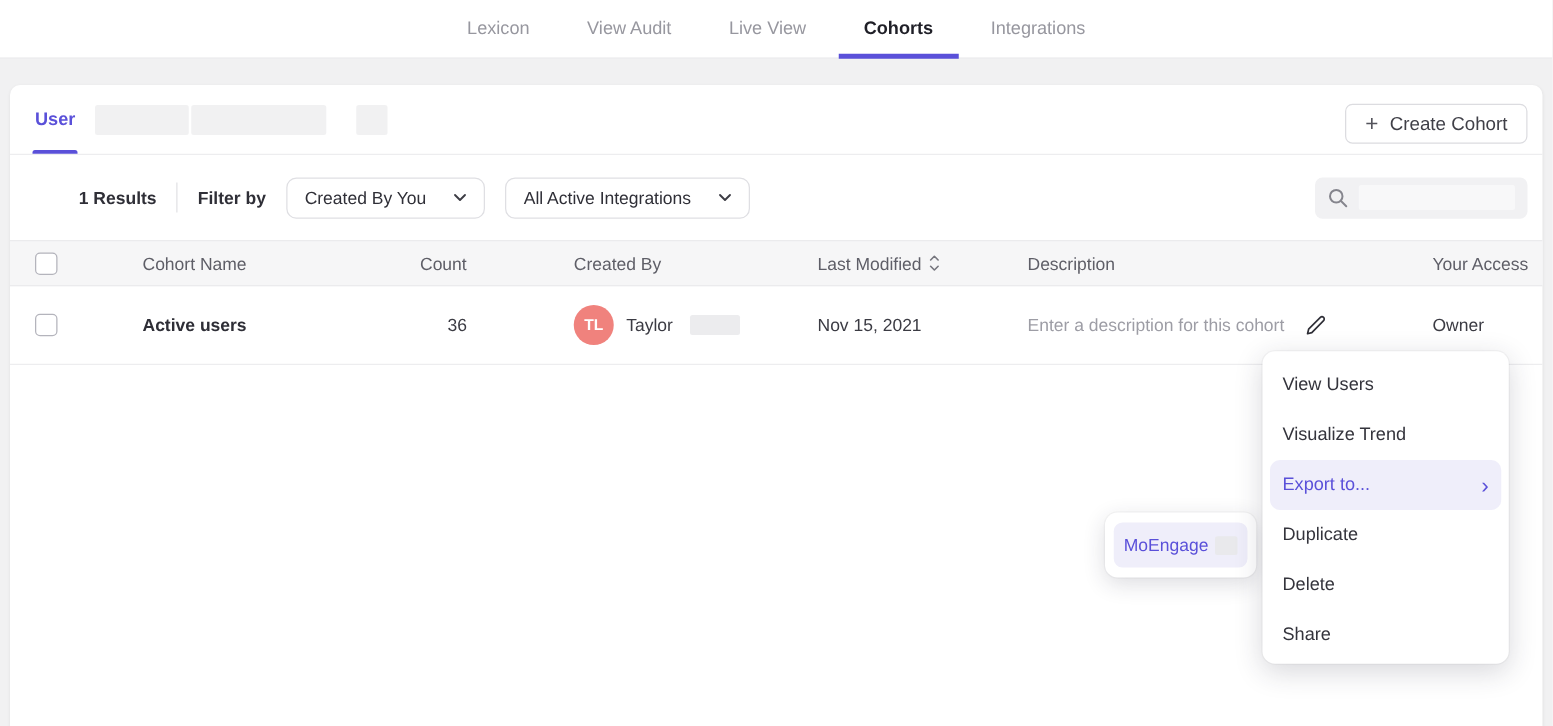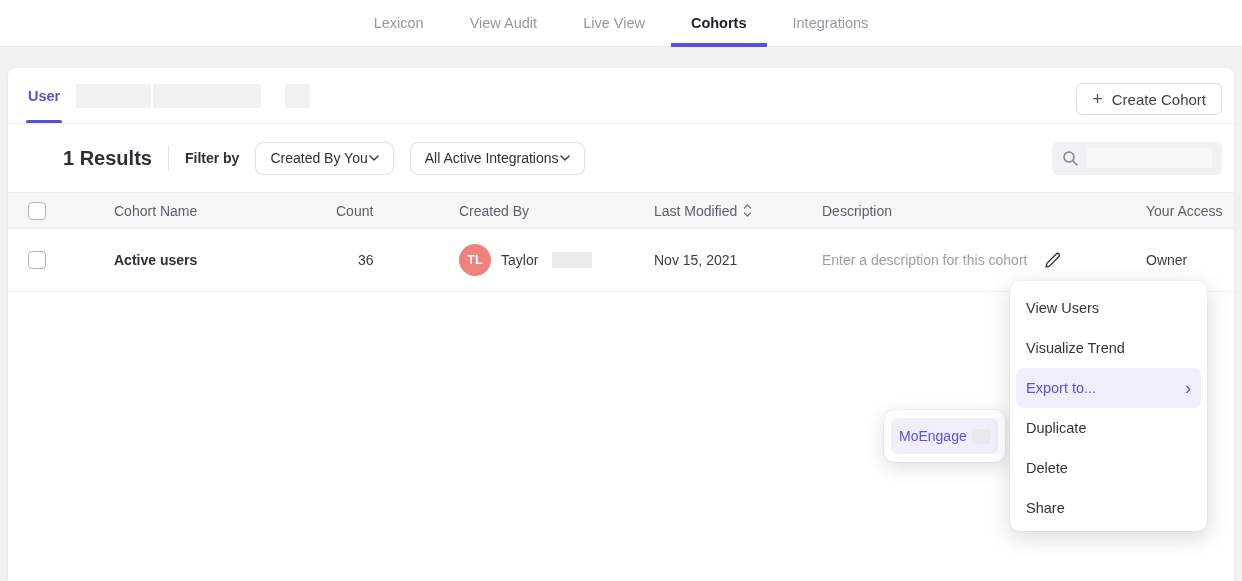--- a/index.html
+++ b/index.html
@@ -58,7 +58,7 @@
     height:68px; display:flex; align-items:center;
     padding:0 12px 0 55px;
   }
-  .results { font-size:20px; font-weight:700; color:#2f2f37; }
+  .results { font-size:14px; font-weight:700; color:#2f2f37; }
   .tb-divider { width:1px; height:24px; background:#e2e2e5; margin:0 16px; }
   .filter-by { font-size:14px; font-weight:700; color:#2f2f37; margin-right:16px; }
   .dropdown {

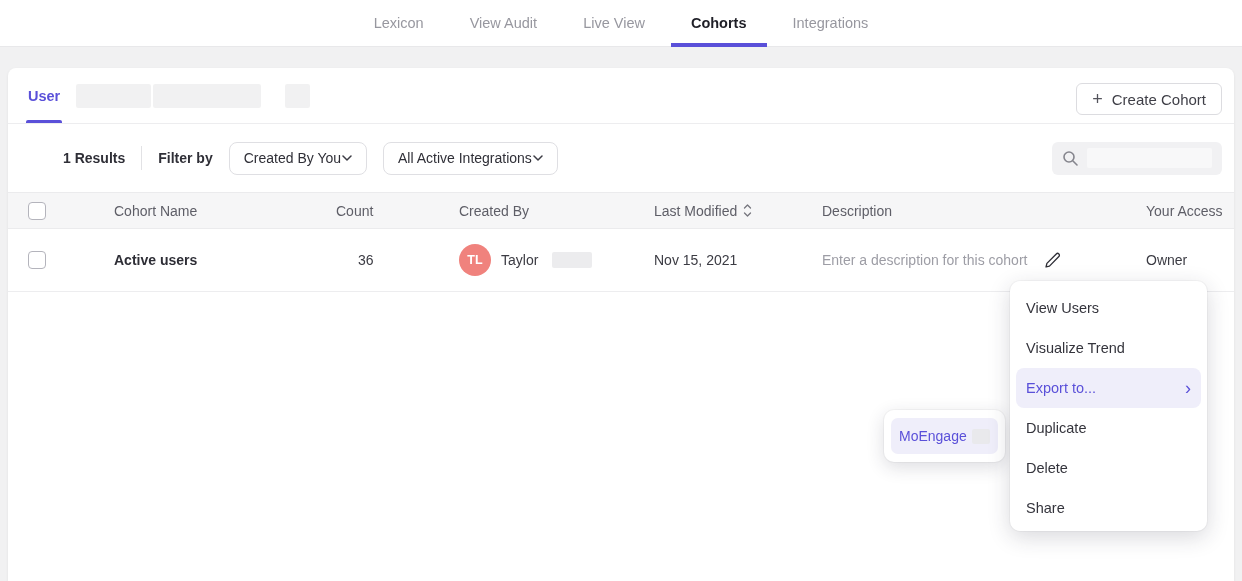--- a/index.html
+++ b/index.html
@@ -62,7 +62,7 @@
   .tb-divider { width:1px; height:24px; background:#e2e2e5; margin:0 16px; }
   .filter-by { font-size:14px; font-weight:700; color:#2f2f37; margin-right:16px; }
   .dropdown {
-    height:33px; display:flex; align-items:center; gap:1px; padding:0 14px;
+    height:33px; display:flex; align-items:center; gap:22px; padding:0 14px;
     border:1px solid #dfdfe3; border-radius:8px; background:#fff;
     font-size:14px; font-weight:500; color:#2f2f37; margin-right:16px; cursor:pointer;
   }

